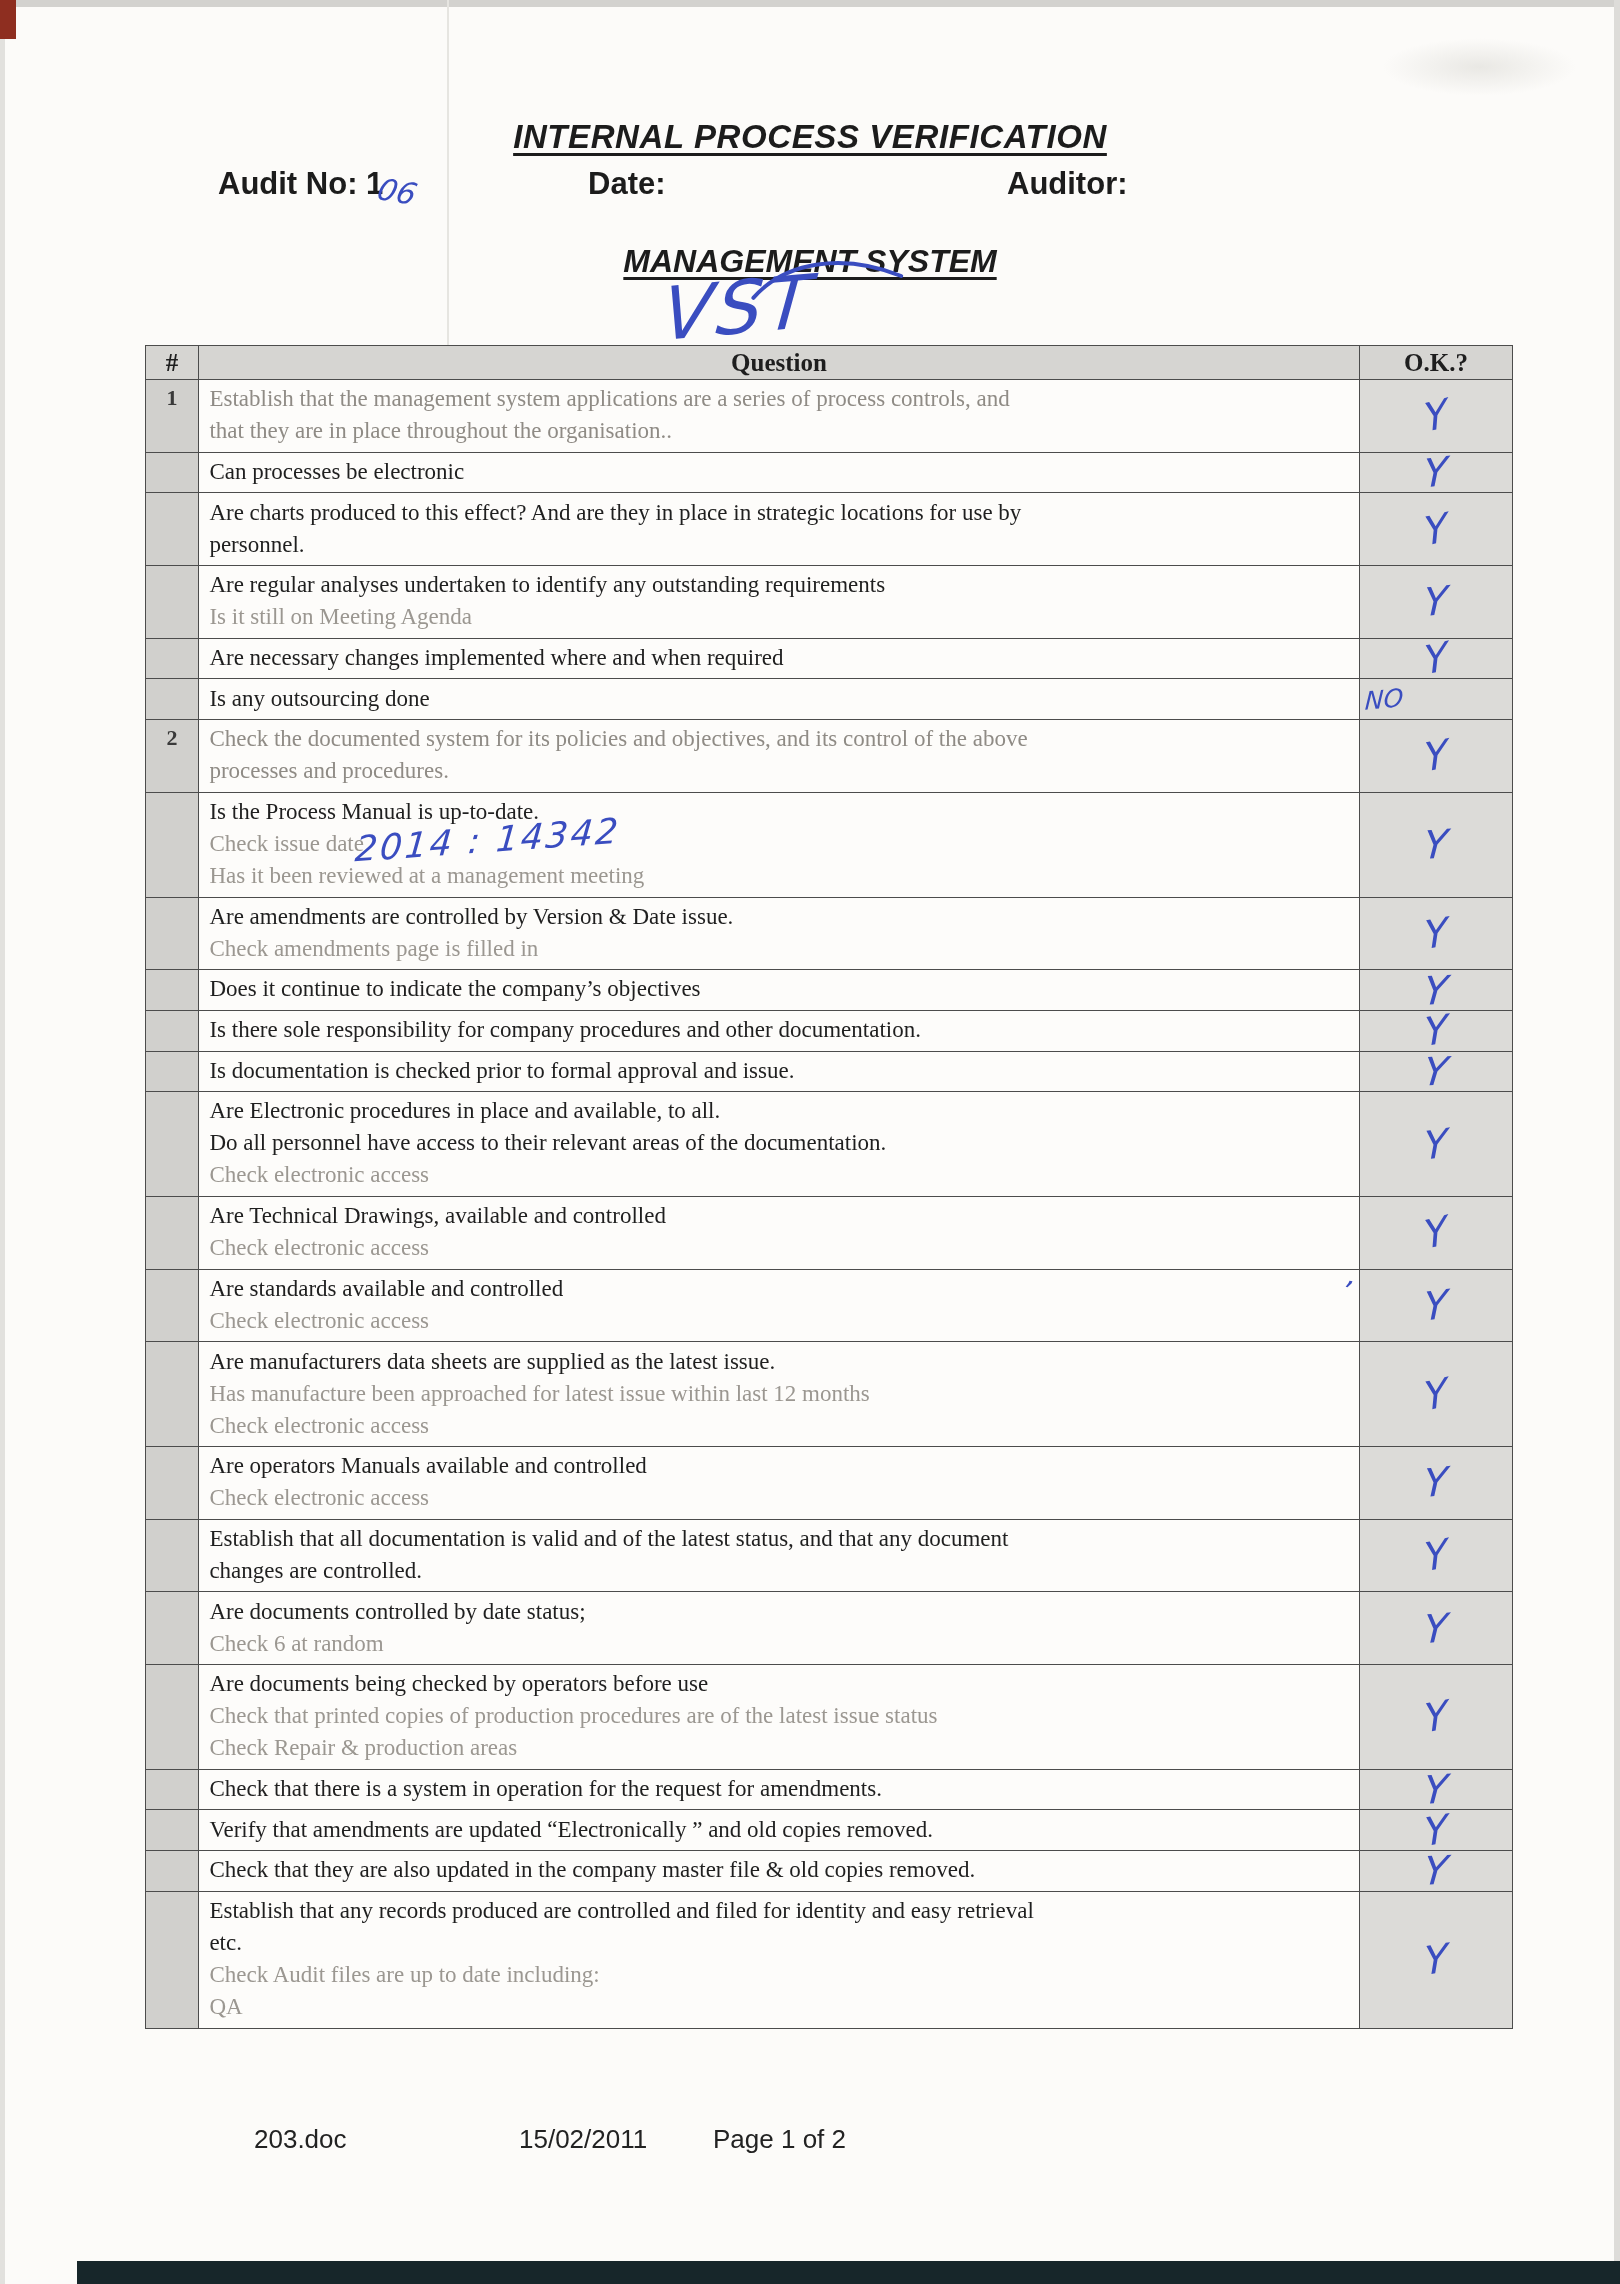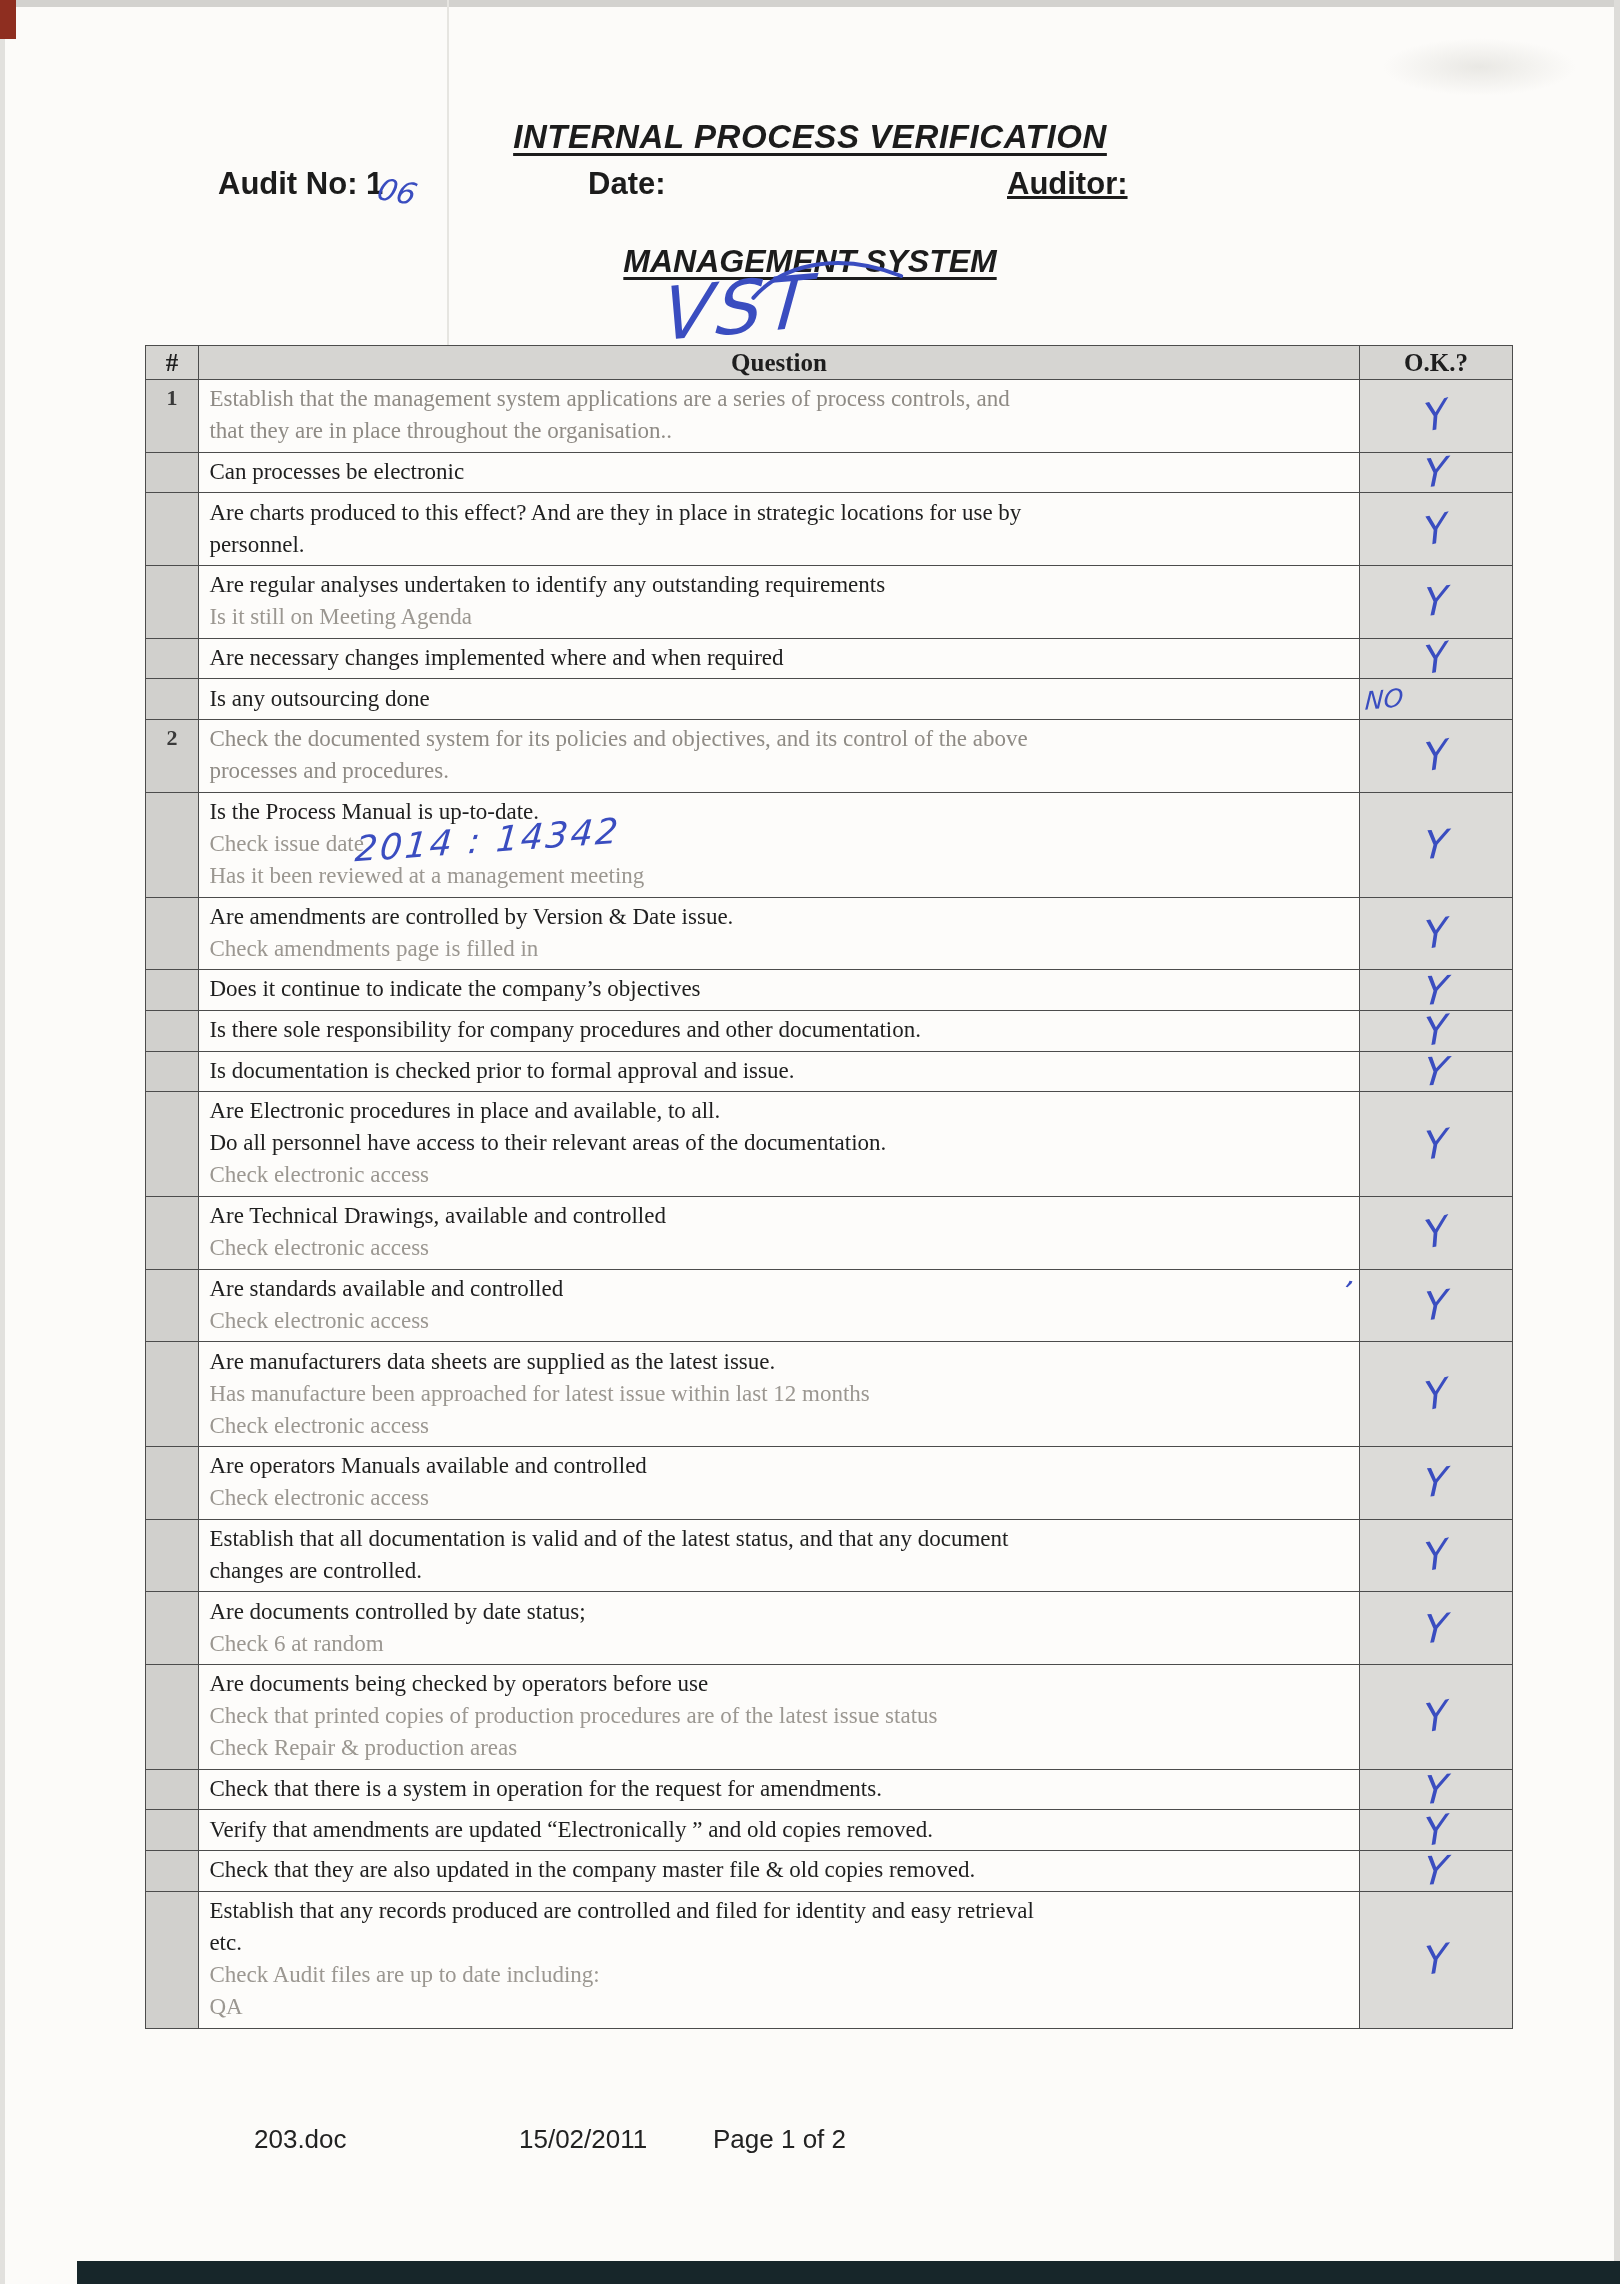--- a/index.html
+++ b/index.html
@@ -33,7 +33,7 @@
   }
   .audit-no-label { position:absolute; left:218px; top:0; }
   .date-label     { position:absolute; left:588px; top:0; }
-  .auditor-label  { position:absolute; left:1007px; top:0;text-decoration:underline; }
+  .auditor-label  { position:absolute; left:1007px; top:0; }
   .subtitle {
     position:absolute; top:219px; left:0; width:1620px; text-align:center;
     font-family:"Liberation Sans", sans-serif; font-weight:bold; font-style:italic;

